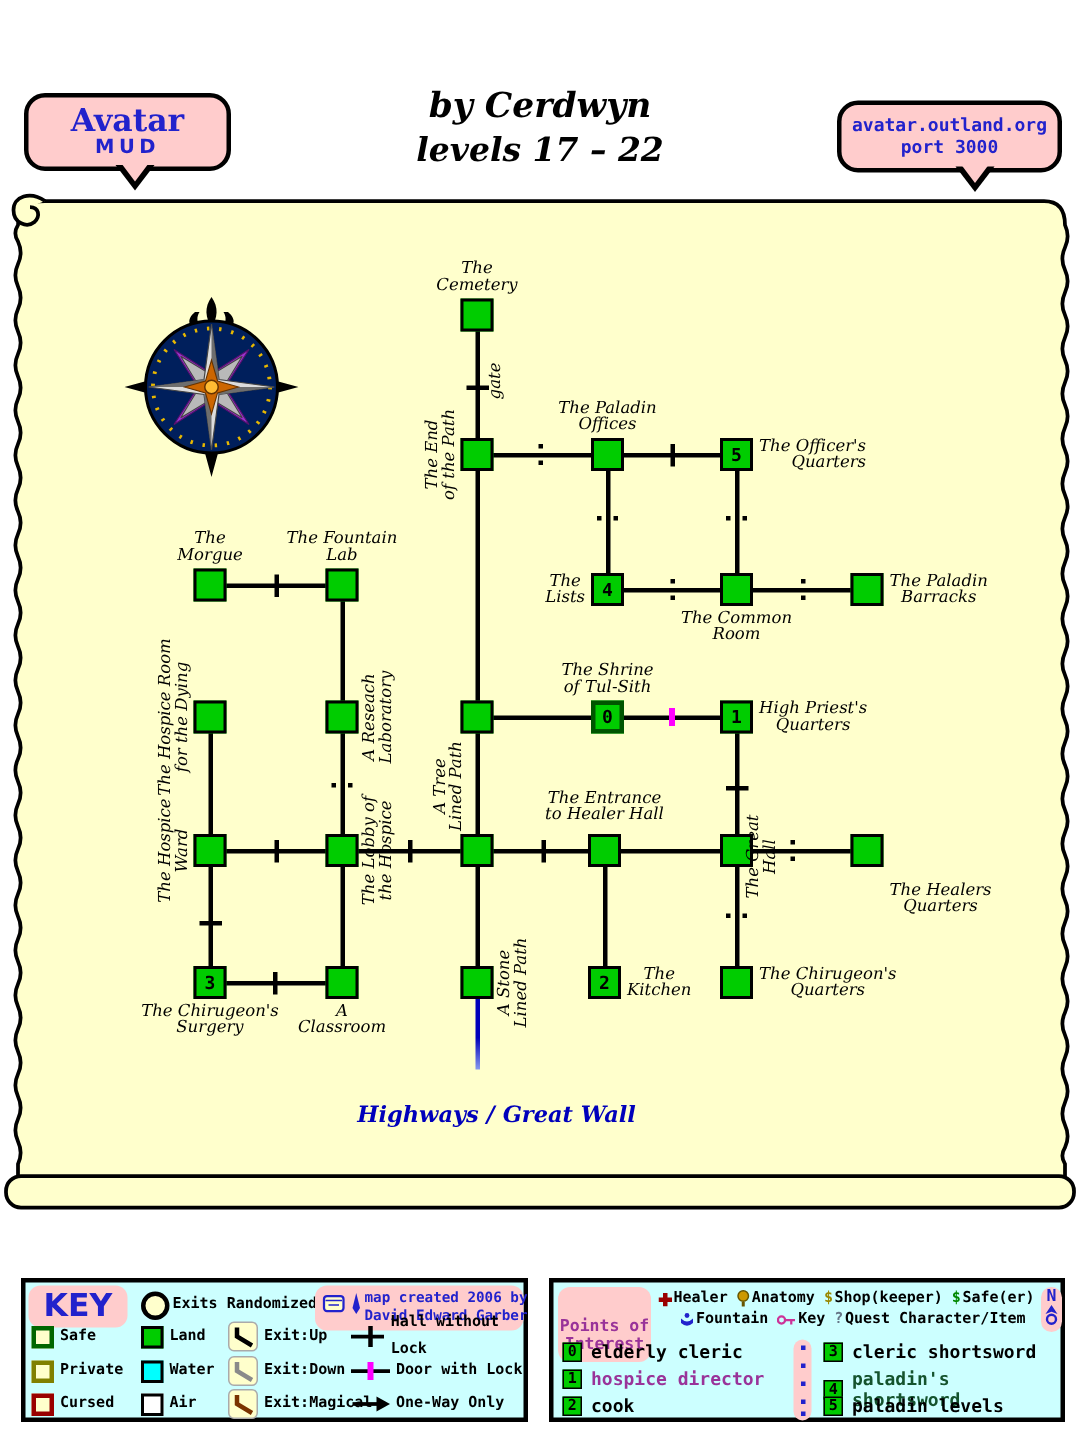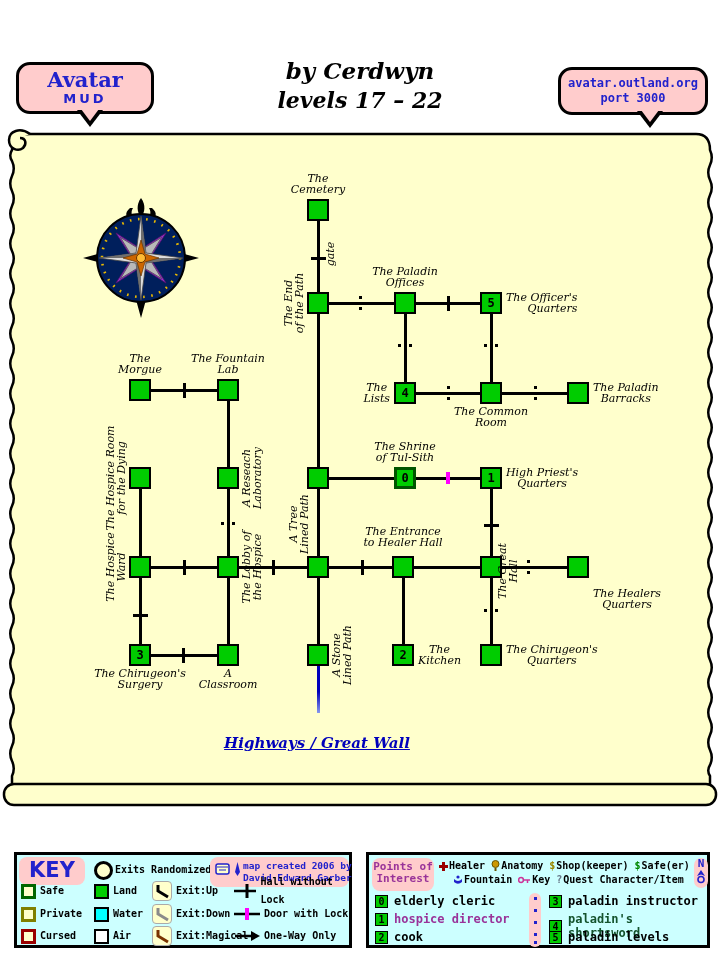--- a/index.html
+++ b/index.html
@@ -257,7 +257,7 @@
       <div class="map-label" style="left: 506px; top: 655px; transform: translate(0px, -50%);">The Chirugeon's
 Quarters</div>
       <div class="map-label gate-label" style="left: 330px; top: 254px; transform: translate(-50%, -50%) rotate(-90deg);">gate</div>
-      <div class="south-label" style="left: 317px; top: 735px; text-decoration: underline;">Highways / Great Wall</div>
+      <div class="south-label" style="left: 331px; top: 735px;">Highways / Great Wall</div>
     </div>
 
   <div class="panel key-panel">

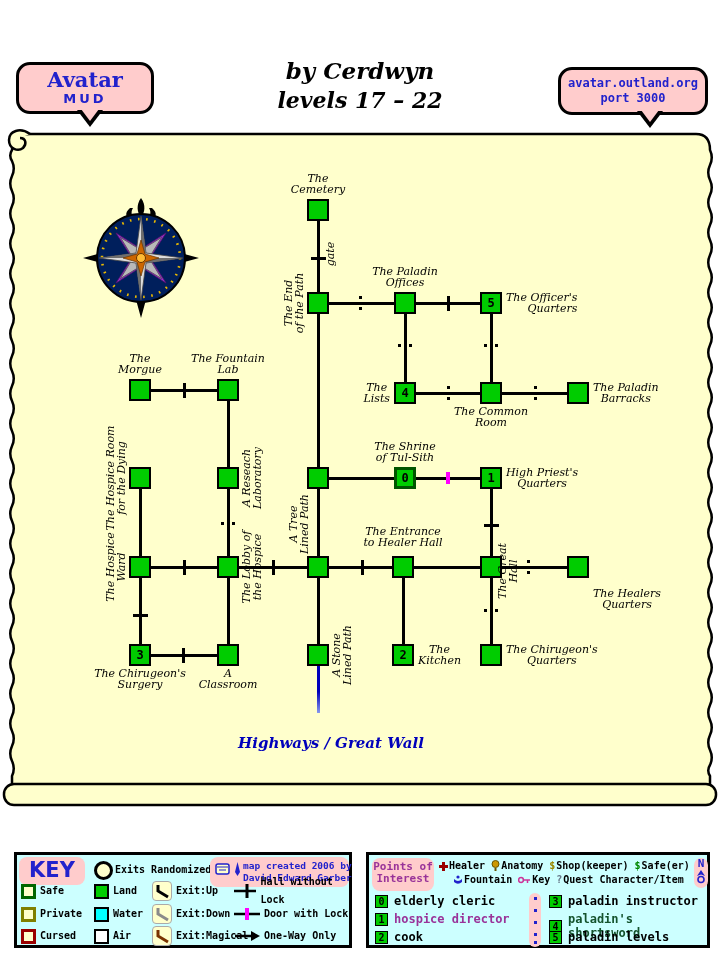--- a/index.html
+++ b/index.html
@@ -63,7 +63,7 @@
   .kicon-sq{width:15px;height:15px;box-sizing:border-box;border:3px solid #000;background:#FFFFCC;flex:none;}
   .kicon-fill{width:15px;height:15px;box-sizing:border-box;border:2px solid #000;flex:none;}
   .kicon-exit{width:18px;height:18px;background:#FFFFCC;border-radius:4px;border:1px solid #aaa;flex:none;}
-  .poi-title{left:3px;top:3px;width:62px;height:30px;padding-top:3px;text-align:center;
+  .poi-title{left:3px;top:3px;width:62px;height:30px;padding-top:20px;text-align:center;
         font:bold 11px/12px "DejaVu Sans Mono",monospace;color:#993399;}
   .poi-legend-row{position:absolute;display:flex;align-items:center;gap:6px;
         font:bold 10px/12px "DejaVu Sans Mono",monospace;color:#000;}

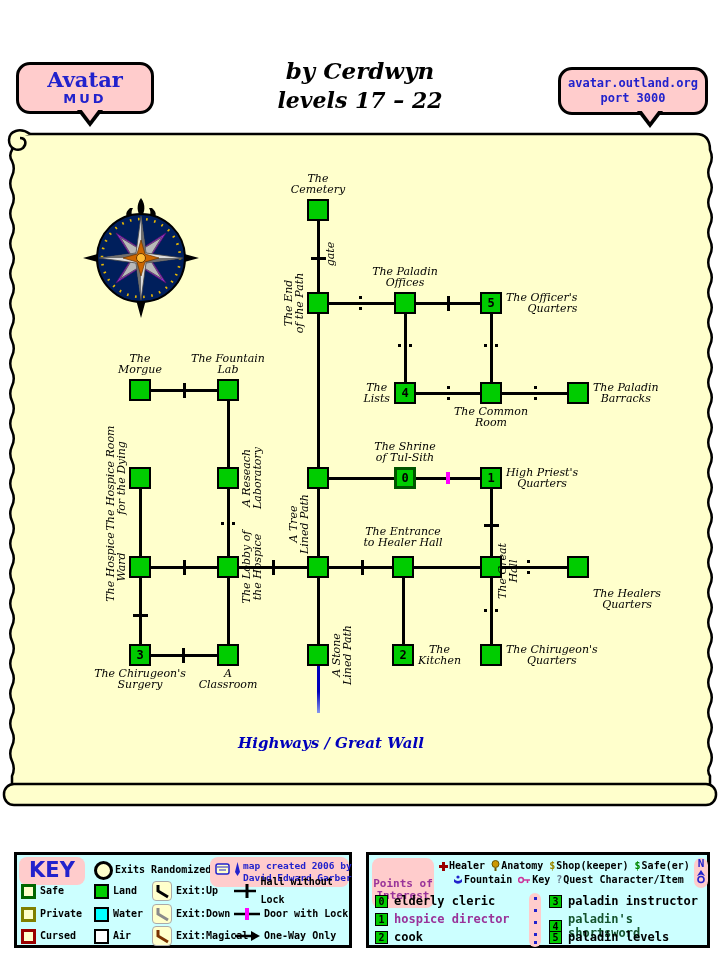--- a/index.html
+++ b/index.html
@@ -421,7 +421,7 @@
         </div>
         <div class="poi-entry" style="left: 180px; top: 39px;">
           <span class="poi-num">3</span>
-          <span style="color:#000000">paladin instructor</span>
+          <span style="color:#000000">cleric shortsword</span>
         </div>
         <div class="poi-entry" style="left: 180px; top: 57px;">
           <span class="poi-num">4</span>

